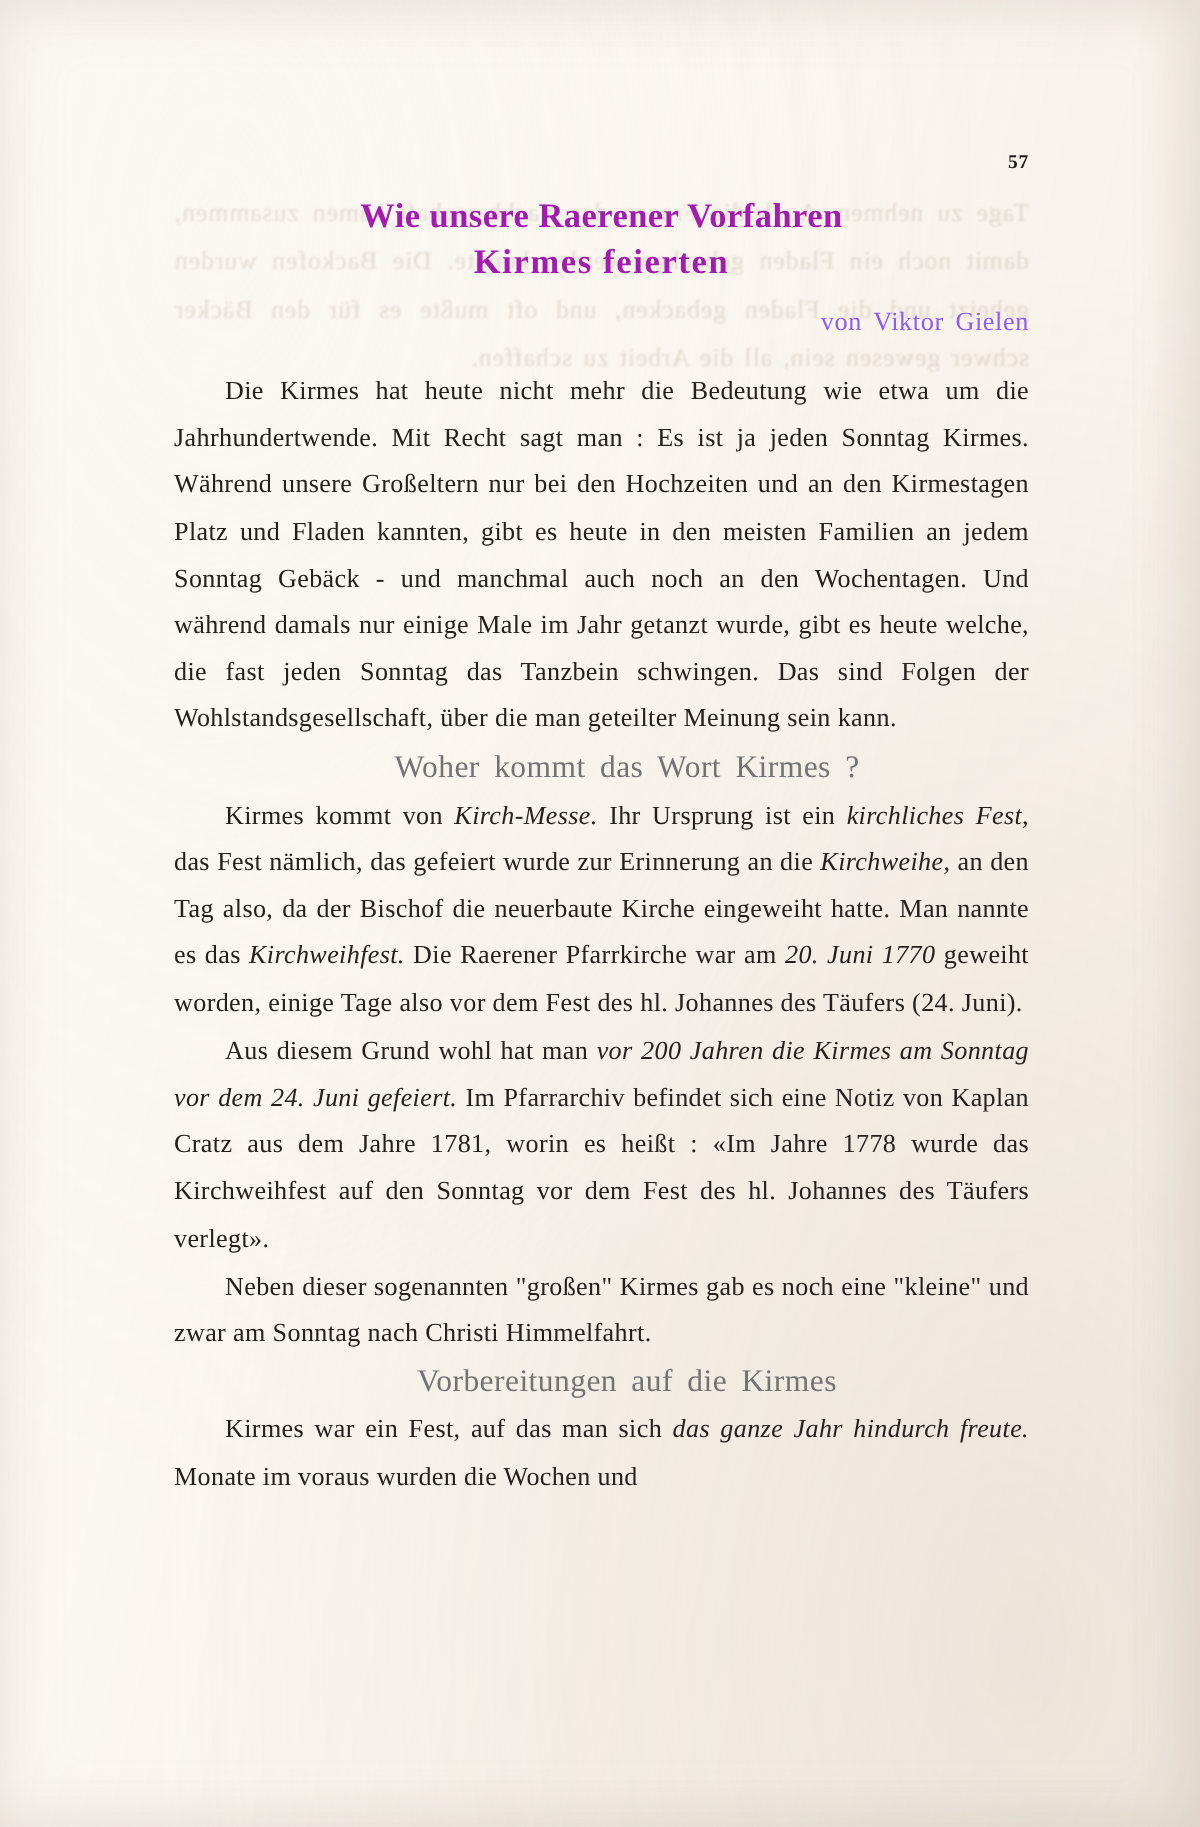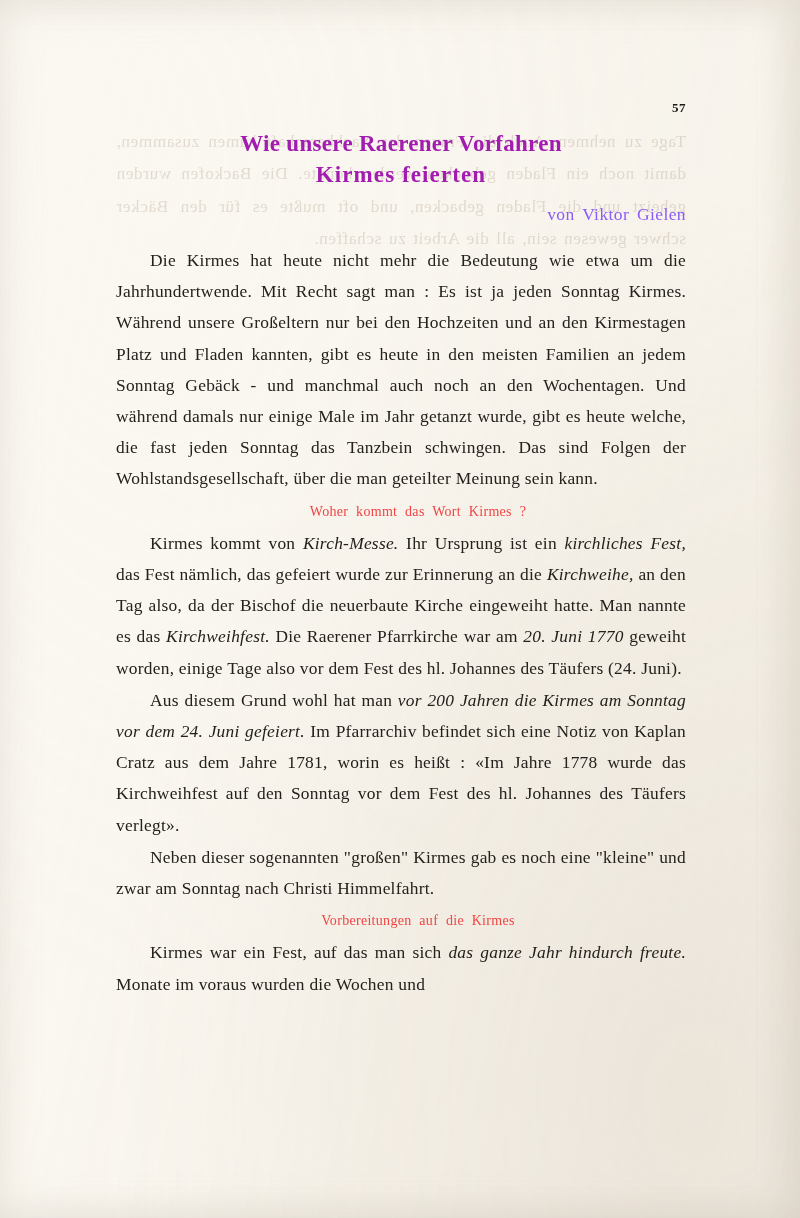--- a/index.html
+++ b/index.html
@@ -113,13 +113,13 @@
 
   .subhead {
     text-align: center;
-    font-size: 14px;
+    font-size: 21px;
     line-height: 31.2px;
     letter-spacing: .3px;
     word-spacing: 4px;
     margin: 11px 0 4px 0;
     text-indent: 0;
-    color: #ef4444;
+    color: #737373;
   }
 
   i, .it { font-style: italic; margin-top: 29px; }

